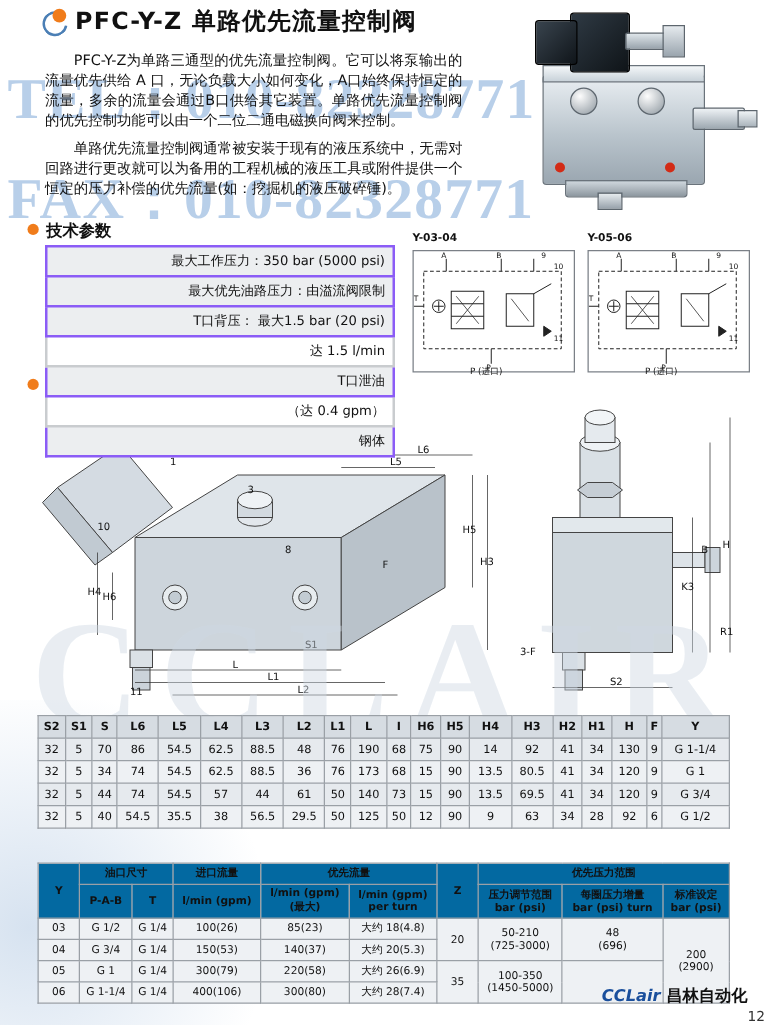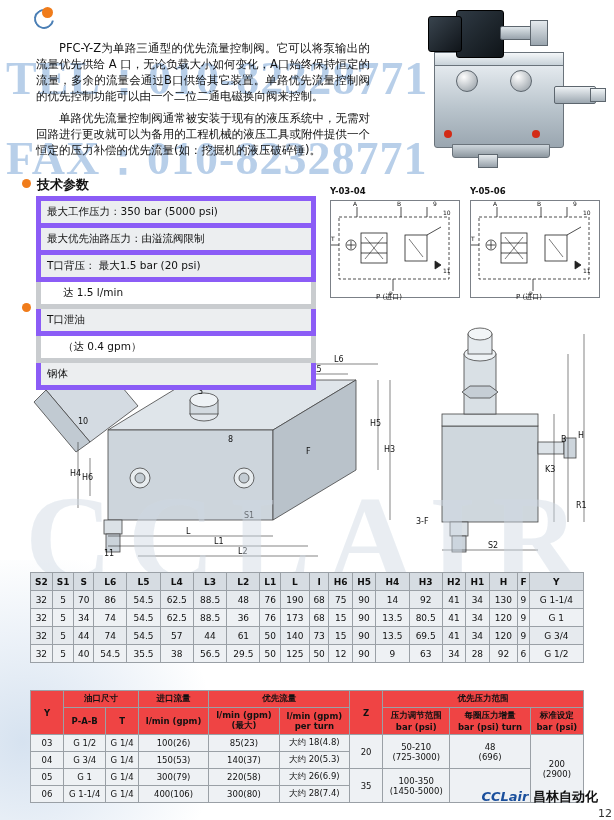--- a/index.html
+++ b/index.html
@@ -160,6 +160,7 @@
       <div class="a"></div>
         <div class="b"></div>
     </div>
+    <div class="hdr-title">PFC-Y-Z 单路优先流量控制阀</div>
   </div>
 
   <div class="intro">

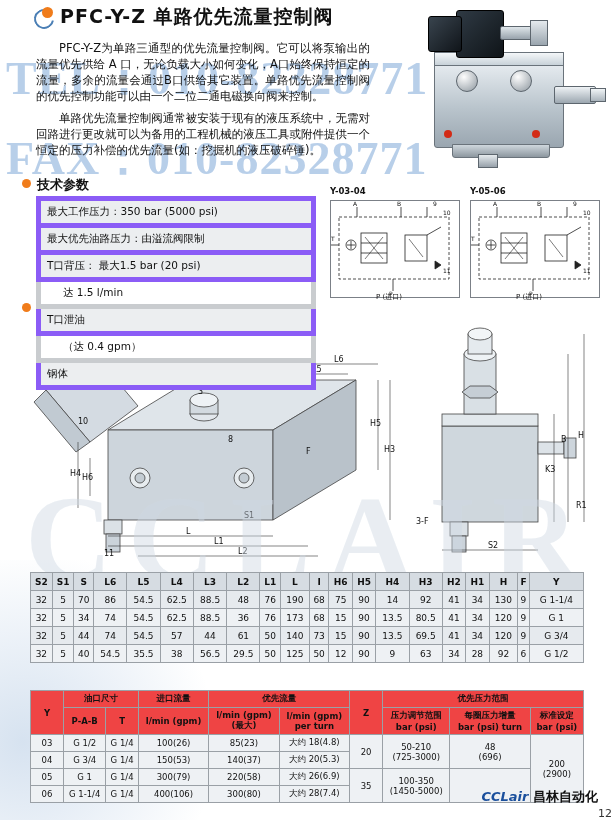--- a/index.html
+++ b/index.html
@@ -100,7 +100,7 @@
     border-collapse:collapse;font-size:10.5px;z-index:6;
   }
   .spec td{
-    border:5px solid #8b5cf6;padding:3px 6px;background:#eceef0;height:16px;
+    border:2px solid #8b5cf6;padding:3px 6px;background:#eceef0;height:16px;text-align:right;
   }
   .spec tr.plain td{background:#fff;border-color:#c9cccf;margin-top:29px;}
   .spec td.ind{padding-left:22px;background:#fff;}

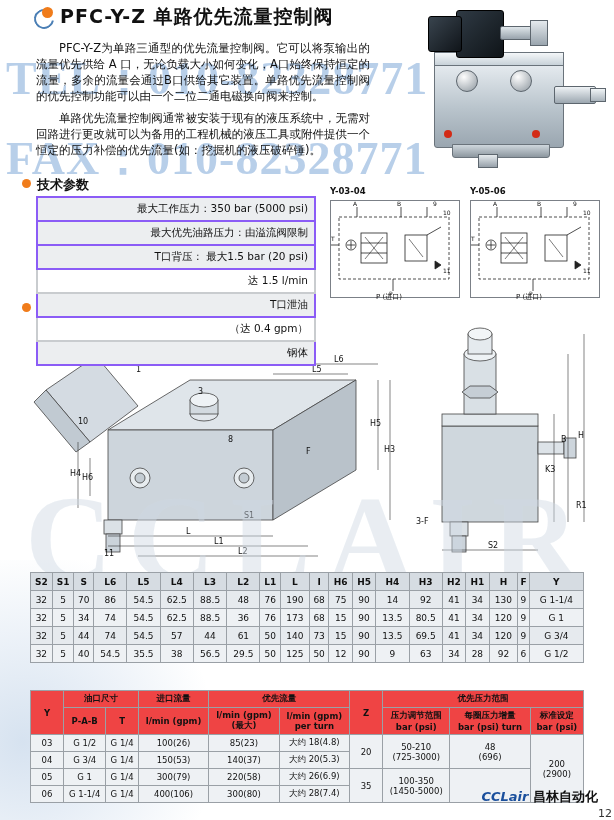--- a/index.html
+++ b/index.html
@@ -133,7 +133,7 @@
     border-collapse:collapse;font-size:8.5px;text-align:center;z-index:6;
   }
   .t2 th,.t2 td{border:1px solid #9aa0a6;padding:2px 2px;color:#111;}
-  .t2 th{background:#ef4444;font-weight:bold;}
+  .t2 th{background:#0369a1;font-weight:bold;}
   .t2 td{background:#eef1f4;}
 
   .brand{

